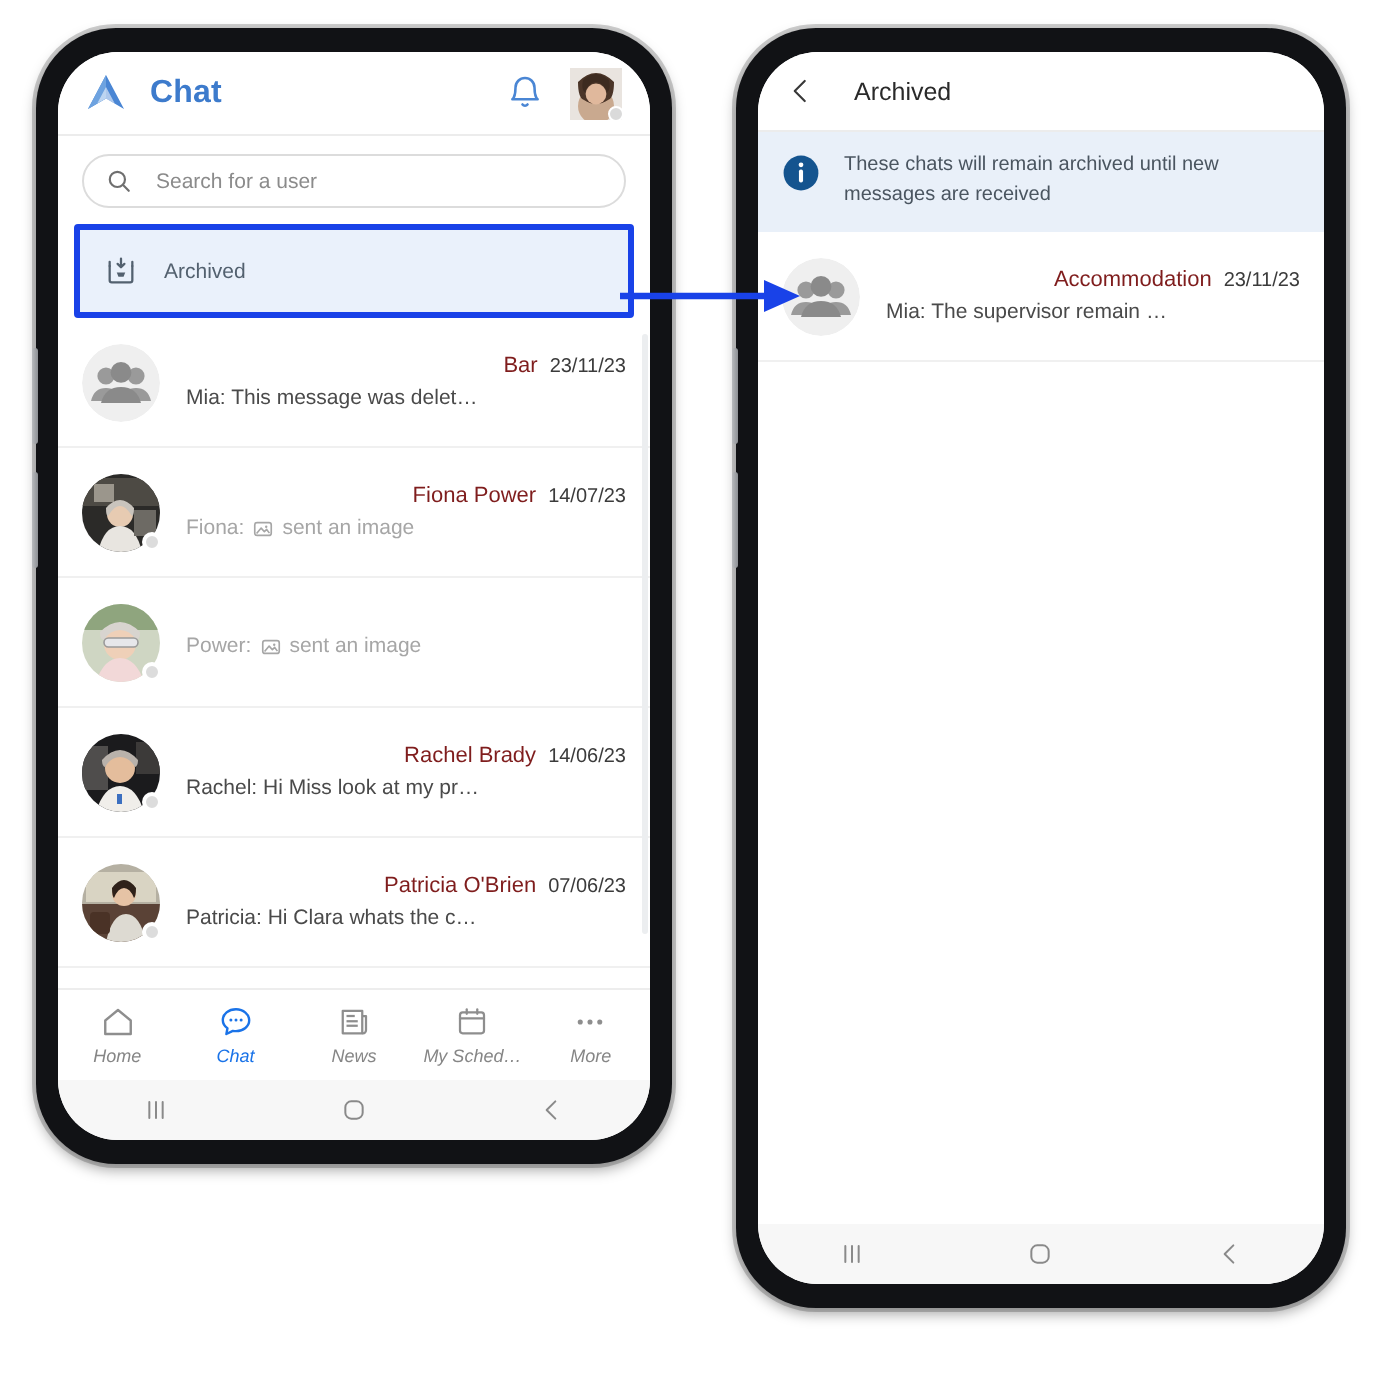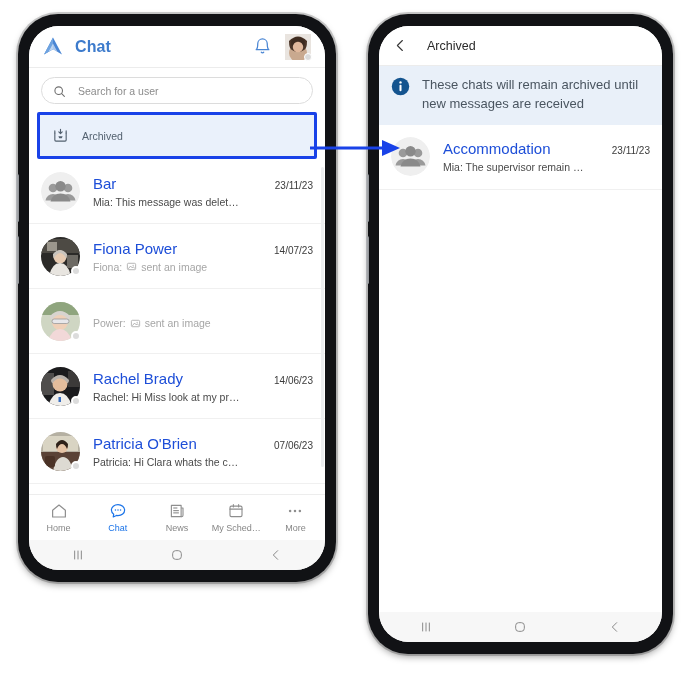--- a/index.html
+++ b/index.html
@@ -187,7 +187,7 @@
   }
   .info-ico { width: 19px; height: 19px; flex: 0 0 19px; margin-top: 1px; }
   .info-text {
-    margin-left: 12px; font-size: 13px; color: #4a5560; line-height: 1.45;
+    margin-left: 12px; font-size: 10px; color: #4a5560; line-height: 1.45;
   }
 
   

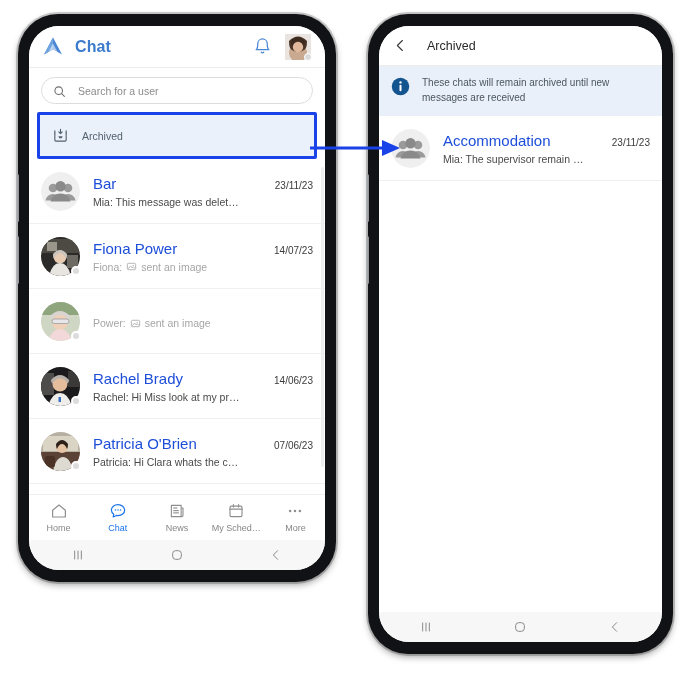--- a/index.html
+++ b/index.html
@@ -124,8 +124,8 @@
   .ci-body { flex: 1 1 auto; margin-left: 13px; min-width: 0; }
   .ci-top { display: flex; align-items: baseline; }
   .ci-name {
-    font-size: 15px; color: #1d4ed8; flex: 1 1 auto;
-    white-space: nowrap; overflow: hidden; text-overflow: ellipsis;
+    font-size: 11px; color: #7f1d1d; flex: 1 1 auto;
+    white-space: nowrap; overflow: hidden; text-overflow: ellipsis; text-align: right;
   }
   .ci-date { font-size: 10px; color: #3b3b3b; flex: 0 0 auto; padding-left: 6px; }
   .ci-prev {

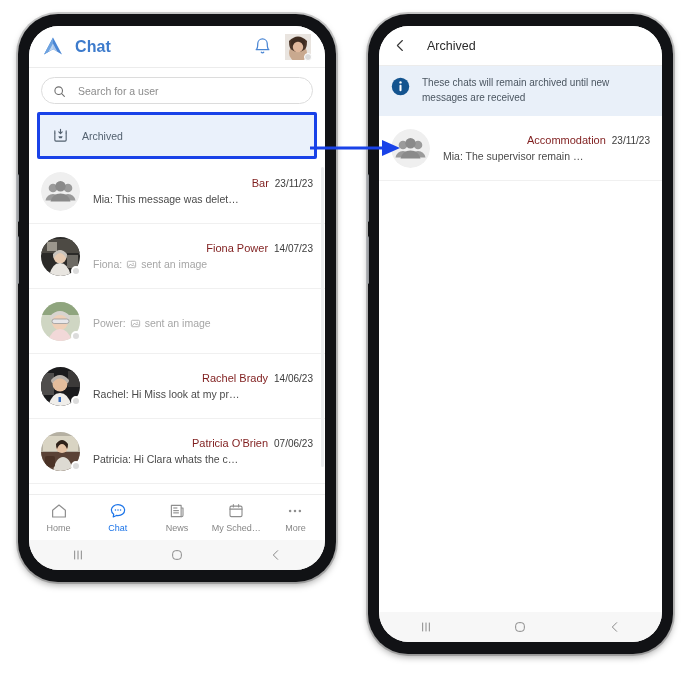--- a/index.html
+++ b/index.html
@@ -155,6 +155,7 @@
     display: flex; flex-direction: column;
     align-items: center; justify-content: center;
     gap: 3px;
+    font-style: italic;
   }
   .tab svg { display: block; }
   .tab-label { font-size: 9px; color: #868686; }

